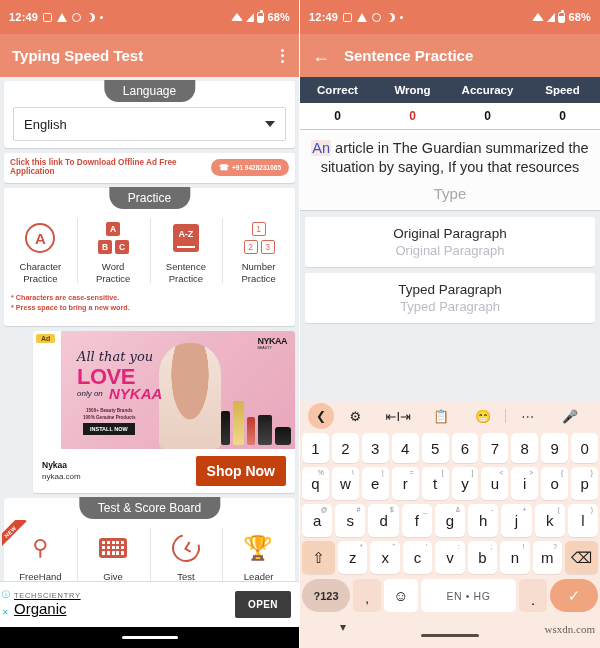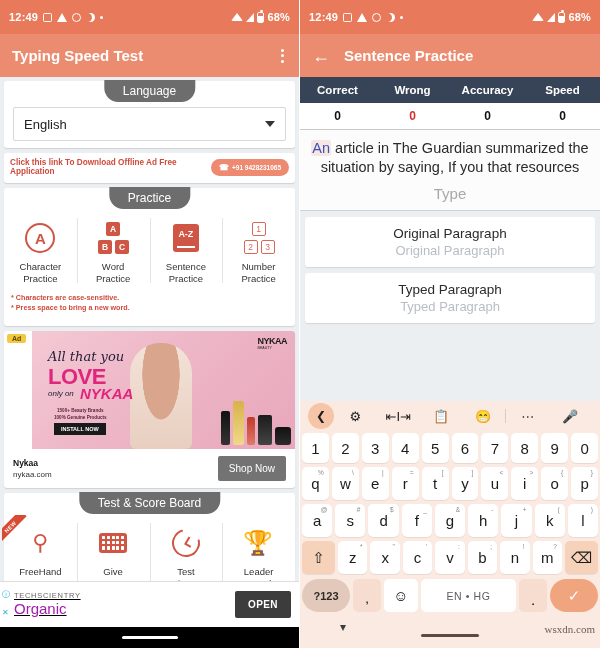--- a/index.html
+++ b/index.html
@@ -93,7 +93,7 @@
   .nbk.n3 { bottom: 0; left: 19px; }
 
   
-  .card-ad { padding: 0; overflow: hidden; }
+  .card-ad { padding: 0; overflow: hidden; margin-left: 29px; }
   .ad-badge { position: absolute; top: 3px; left: 3px; background: #f5c842; color: #5a4a00; font-size: 7px; font-weight: bold; padding: 1px 5px; border-radius: 2px; z-index: 4; }
   .ad-banner {
     height: 118px; margin: 0 0 0 28px; margin-right:0;

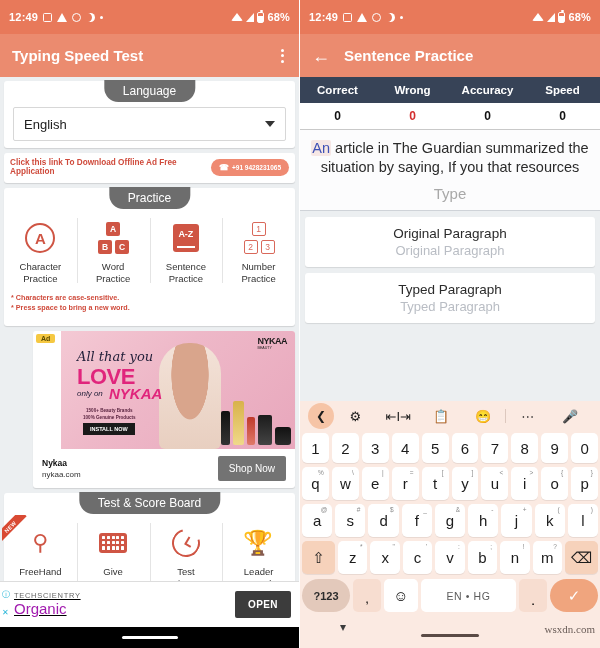--- a/index.html
+++ b/index.html
@@ -114,7 +114,7 @@
   .ad-foot { display:flex; align-items:center; padding: 7px 9px; }
   .ad-name { font-size: 8.5px; font-weight: bold; color:#111; line-height:1.4; }
   .ad-url { font-size: 8px; color: #333; }
-  .shop-btn { margin-left:auto; background:#737373; color:#fff; font-size:10px; font-weight:normal; padding:7px 11px; border-radius:2px; }
+  .shop-btn { margin-left:auto; background:#c2410c; color:#fff; font-size:14px; font-weight:bold; padding:7px 11px; border-radius:2px; }
 
   .card-score { padding-top: 24px; padding-bottom: 6px; }
   .ribbon { position: absolute; top: -2px; left: -2px; width: 34px; height: 34px; overflow: hidden; z-index: 5; }

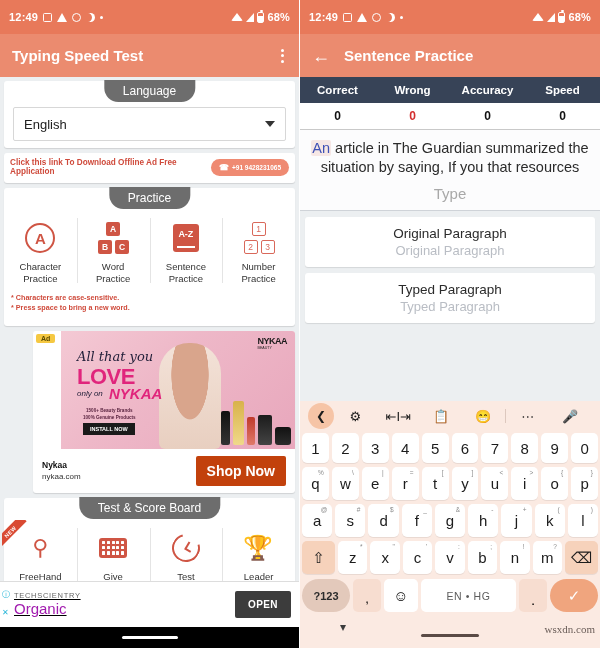--- a/index.html
+++ b/index.html
@@ -131,7 +131,7 @@
   .bottom-ad { position:absolute; left:0; right:0; bottom:21px; height:46px; background:#fff; display:flex; align-items:center; padding: 0 8px 0 14px; border-top:1px solid #ddd; }
   .ba-left { line-height:1.15;text-decoration:underline; }
   .ba-kicker { font-size:7.5px; color:#666; letter-spacing:.7px; }
-  .ba-title { font-size:15px; color:#a21caf; }
+  .ba-title { font-size:15px; color:#000000; }
   .ba-marks { position:absolute; left:2px; top:7px; display:flex; flex-direction:column; gap:8px; color:#29b6d8; font-size:8px; }
   .open-btn { margin-left:auto; background:#3c3c3c; color:#fff; font-size:10px; font-weight:bold; padding:8px 13px; border-radius:2px; letter-spacing:.4px; }
   .navbar { position:absolute; left:0; right:0; bottom:0; height:21px; background:#000; display:flex; align-items:center; justify-content:center; }

